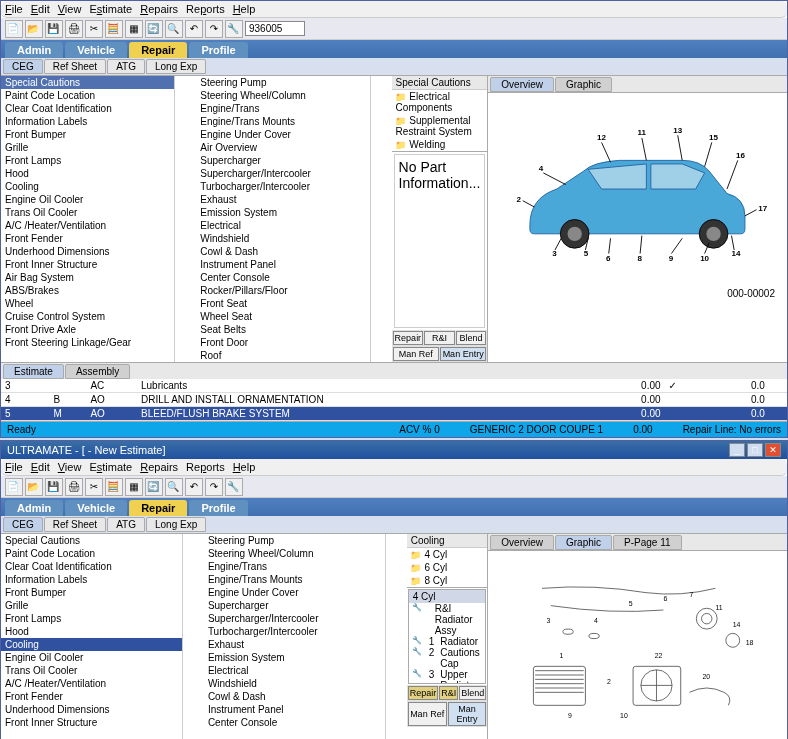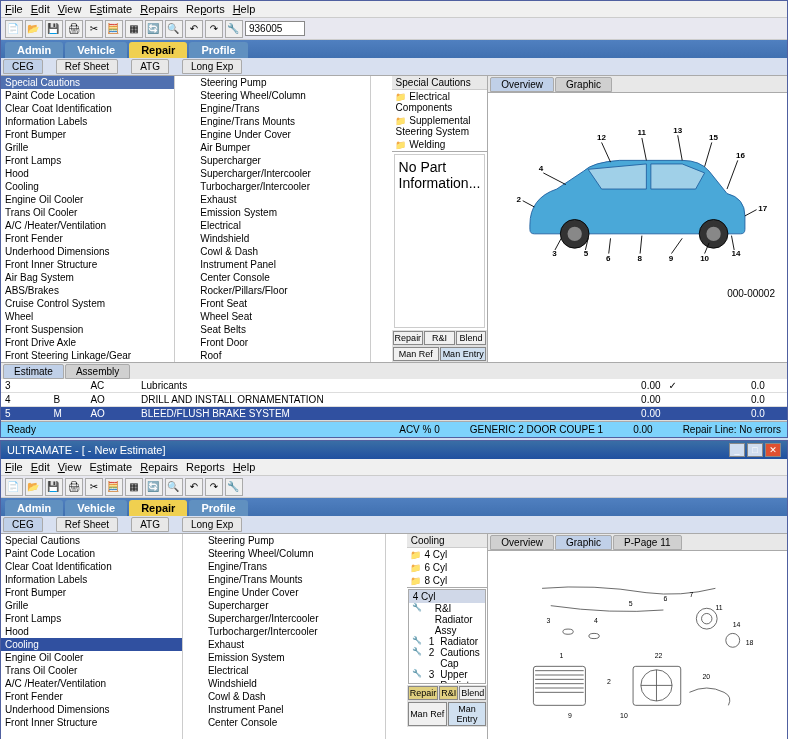--- a/index.html
+++ b/index.html
@@ -9,7 +9,7 @@
 .titlebar-btns { display: flex; gap: 2px; }
 .titlebar-btn { width: 16px; height: 14px; background: #d0ddf0; border: 1px solid #888; font-size: 9px; text-align: center; line-height: 12px; cursor: pointer; }
 .titlebar-btn.close { background: #e05030; color: #fff; }
-.menubar { background: #f0f0f0; padding: 2px 4px; display: flex; gap: 8px; font-size: 11px; border-bottom: 1px solid #ccc; }
+.menubar { background: #f0f0f0; padding: 2px 4px; display: flex; gap: 8px; font-size: 11px; border-bottom: 1px solid #ccc; border-radius: 6px; }
 .menubar span { cursor: pointer; }
 .menubar span u { text-decoration: underline; }
 .toolbar { background: #e8e8f0; padding: 2px 4px; display: flex; gap: 2px; align-items: center; border-bottom: 1px solid #ccc; height: 22px; }

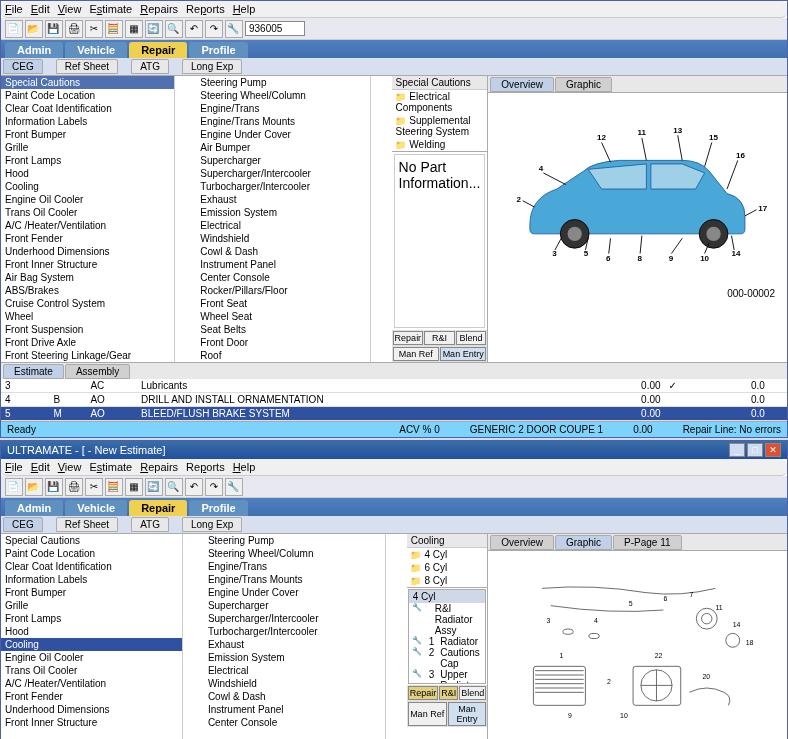--- a/index.html
+++ b/index.html
@@ -18,7 +18,7 @@
 .tabs-main { background: linear-gradient(#5080c0, #4070b0); display: flex; padding: 2px 4px 0; gap: 2px; }
 .tab-main { padding: 2px 12px; background: #6090c0; color: #fff; border-radius: 3px 3px 0 0; cursor: pointer; font-size: 11px; font-weight: bold; }
 .tab-main.active { background: #f0d050; color: #000; }
-.subtabs { background: #d8e0f0; display: flex; padding: 1px 2px; gap: 13px; border-bottom: 1px solid #aaa; }
+.subtabs { background: #d8e0f0; display: flex; padding: 1px 2px; gap: 1px; border-bottom: 1px solid #aaa; }
 .subtab { padding: 1px 8px; background: #e8e8e8; border: 1px solid #aaa; cursor: pointer; font-size: 10px; border-radius: 2px 2px 0 0; }
 .subtab.active { background: #c0d0e8; }
 .content-row { display: flex; }

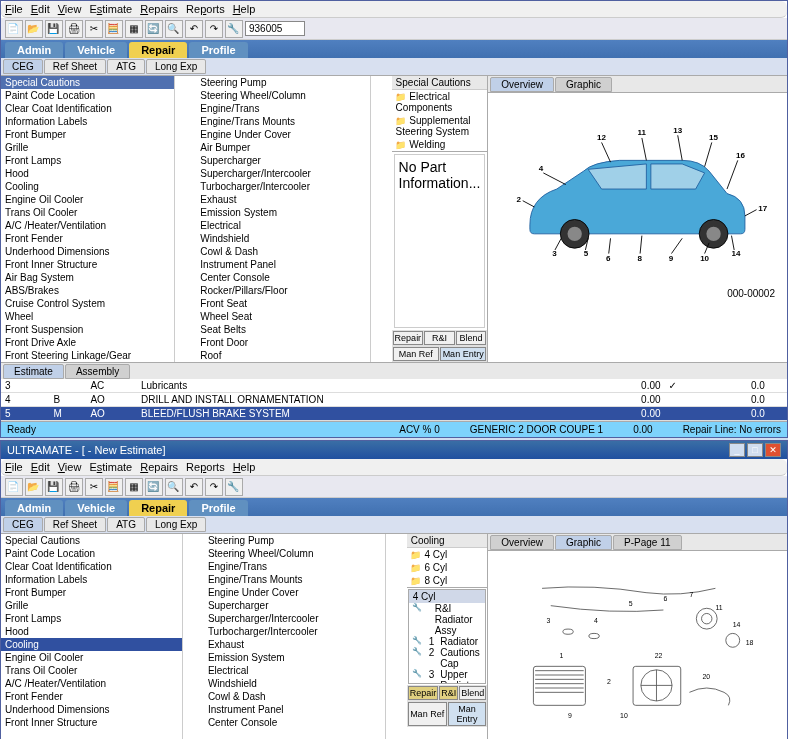--- a/index.html
+++ b/index.html
@@ -149,7 +149,7 @@
         <div class="caution-box">
           <div class="caution-header">Special Cautions</div>
           <div class="caution-item">Electrical Components</div>
-          <div class="caution-item">Supplemental Steering System</div>
+          <div class="caution-item">Supplemental Restraint System</div>
           <div class="caution-item">Welding</div>
         </div>
         <div class="info-box">No Part Information...</div>

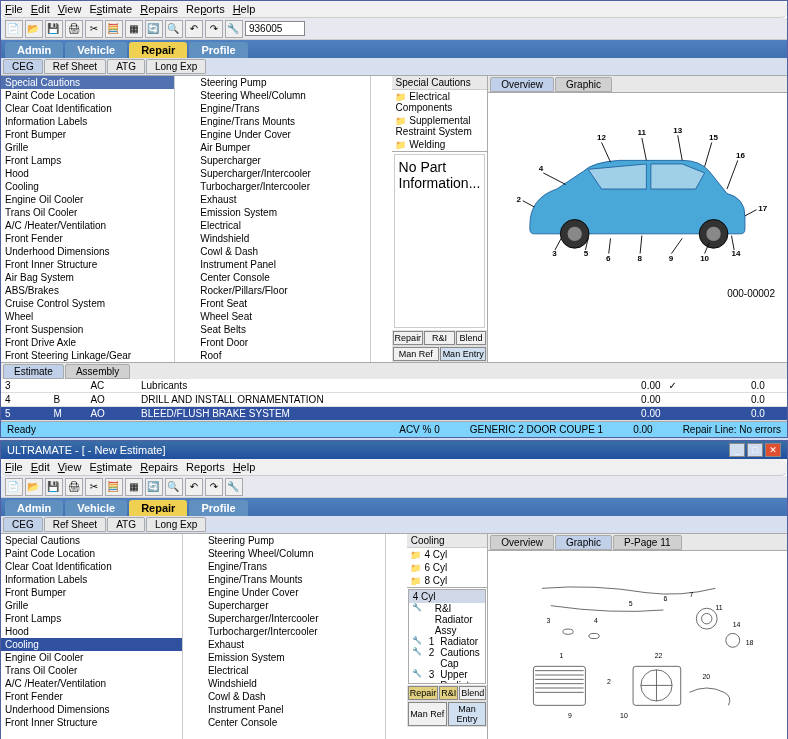--- a/index.html
+++ b/index.html
@@ -127,7 +127,7 @@
         <div class="part-item">Engine/Trans</div>
         <div class="part-item">Engine/Trans Mounts</div>
         <div class="part-item">Engine Under Cover</div>
-        <div class="part-item">Air Bumper</div>
+        <div class="part-item">Air Overview</div>
         <div class="part-item">Supercharger</div>
         <div class="part-item">Supercharger/Intercooler</div>
         <div class="part-item">Turbocharger/Intercooler</div>

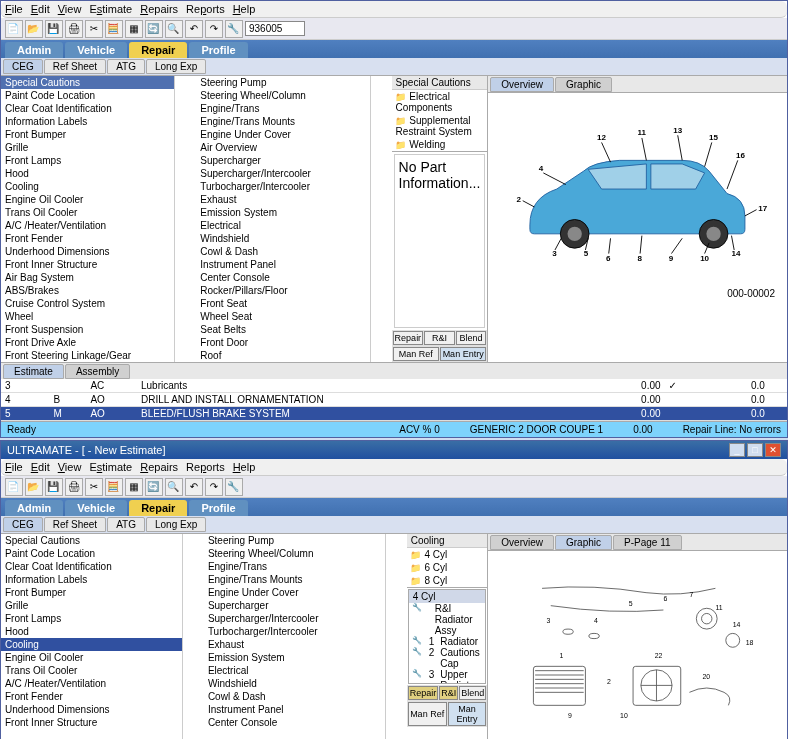--- a/index.html
+++ b/index.html
@@ -115,8 +115,8 @@
         <div class="part-item">Front Inner Structure</div>
         <div class="part-item">Air Bag System</div>
         <div class="part-item">ABS/Brakes</div>
+        <div class="part-item">Wheel</div>
         <div class="part-item">Cruise Control System</div>
-        <div class="part-item">Wheel</div>
         <div class="part-item">Front Suspension</div>
         <div class="part-item">Front Drive Axle</div>
         <div class="part-item">Front Steering Linkage/Gear</div>

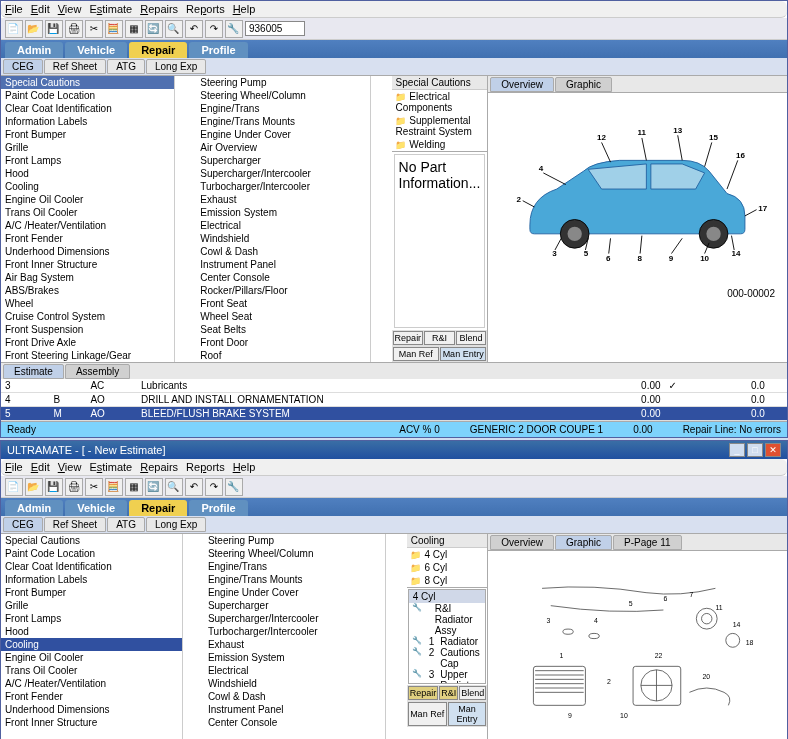--- a/index.html
+++ b/index.html
@@ -117,7 +117,6 @@
         <div class="part-item">ABS/Brakes</div>
         <div class="part-item">Wheel</div>
         <div class="part-item">Cruise Control System</div>
-        <div class="part-item">Front Suspension</div>
         <div class="part-item">Front Drive Axle</div>
         <div class="part-item">Front Steering Linkage/Gear</div>
       </div>

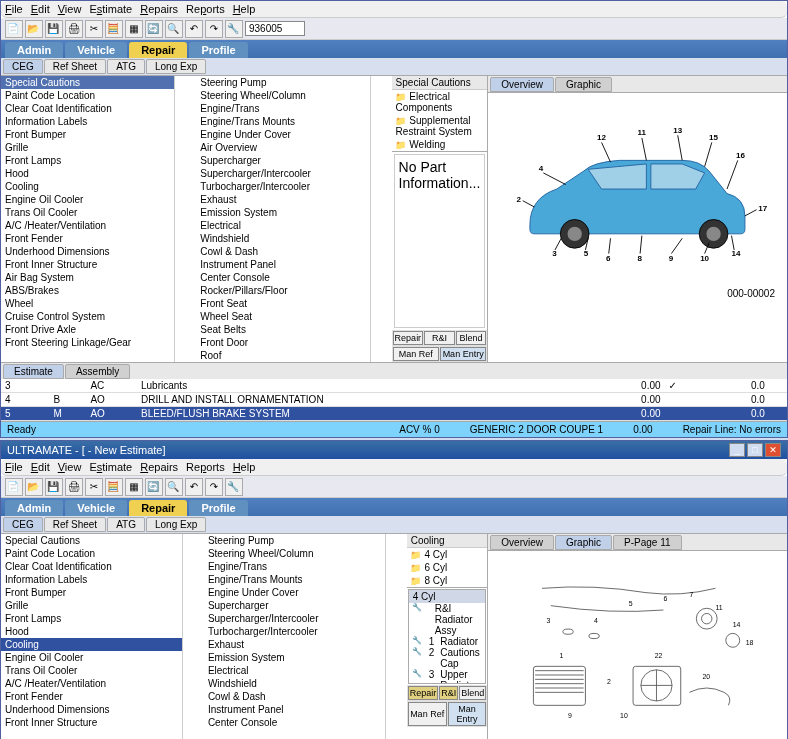--- a/index.html
+++ b/index.html
@@ -49,7 +49,7 @@
 .est-table th { background: #5070b0; color: #fff; padding: 2px 4px; text-align: left; font-weight: normal; border: 1px solid #7090c0; }
 .est-table td { padding: 1px 4px; border-bottom: 1px solid #ddd; }
 .est-table tr.sel td { background: #3050a0; color: #fff; }
-.statusbar { background: #7dd3fc; padding: 2px 6px; font-size: 10px; display: flex; gap: 30px; border-top: 1px solid #aaa; justify-content: center; }
+.statusbar { background: #0ea5e9; padding: 2px 6px; font-size: 10px; display: flex; gap: 30px; border-top: 1px solid #aaa; justify-content: center; }
 .sub-list { border: 1px solid #aaa; margin: 1px; background: #fff; max-height: 95px; overflow: hidden; }
 .sub-list-header { background: #d0d8e8; padding: 1px 4px; font-size: 10px; }
 .sub-item { padding: 0 4px; font-size: 10px; display: flex; gap: 6px; }

